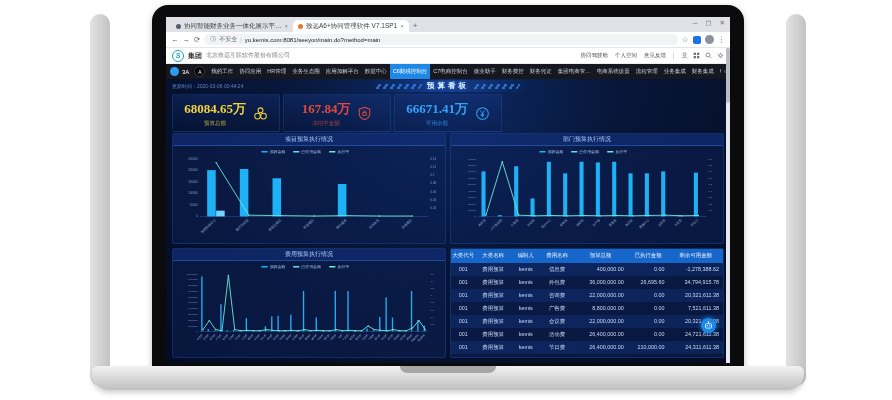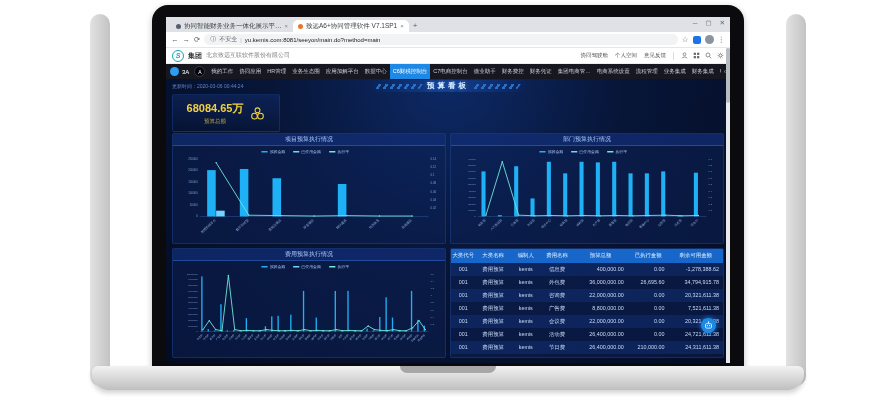--- a/index.html
+++ b/index.html
@@ -77,7 +77,7 @@
   .kpi{display:flex;align-items:center;justify-content:center;gap:7px;
     background:linear-gradient(180deg,rgba(25,60,140,.35),rgba(10,25,70,.15));
     border:1px solid rgba(40,90,180,.3);border-radius:2px;}
-  .kv{font-size:11px;font-weight:bold;text-align:center;}
+  .kv{font-size:13px;font-weight:bold;text-align:center;font-family:Liberation Serif, serif;}
   .kl{font-size:5.5px;opacity:.75;text-align:center;margin-top:2px;}
   .kico svg{display:block;}
   .grid{position:absolute;left:6px;right:6px;top:54px;bottom:5px;display:grid;

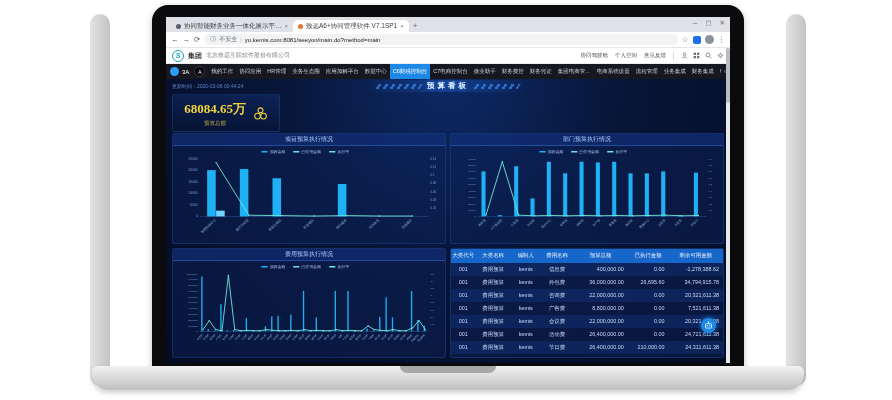--- a/index.html
+++ b/index.html
@@ -240,6 +240,19 @@
                 <circle cx="8" cy="4.6" r="2.6" fill="none" stroke="currentColor" stroke-width="1.1"></circle>
                 <circle cx="4.8" cy="10.8" r="3" fill="none" stroke="currentColor" stroke-width="1.1"></circle>
                 <circle cx="11.2" cy="10.8" r="3" fill="none" stroke="currentColor" stroke-width="1.1"></circle>
+              </svg>
+            </span>
+          </div>
+          <div class="kpi" style="color:#e5493d">
+            <div>
+              <div class="kv">167.84万</div>
+              <div class="kl">冻结中金额</div>
+            </div>
+            <span class="kico">
+              <svg width="15" height="15" viewBox="0 0 16 16">
+                <path d="M8 1.4 L13.6 3.4 V8 C13.6 11.4 11 13.6 8 14.6 C5 13.6 2.4 11.4 2.4 8 V3.4 Z" fill="none" stroke="currentColor" stroke-width="1.1"></path>
+                <rect x="6.2" y="7.2" width="3.6" height="3" fill="none" stroke="currentColor" stroke-width="0.9"></rect>
+                <path d="M6.8 7.2 V6.2 C6.8 4.8 9.2 4.8 9.2 6.2 V7.2" fill="none" stroke="currentColor" stroke-width="0.9"></path>
               </svg>
             </span>
           </div>

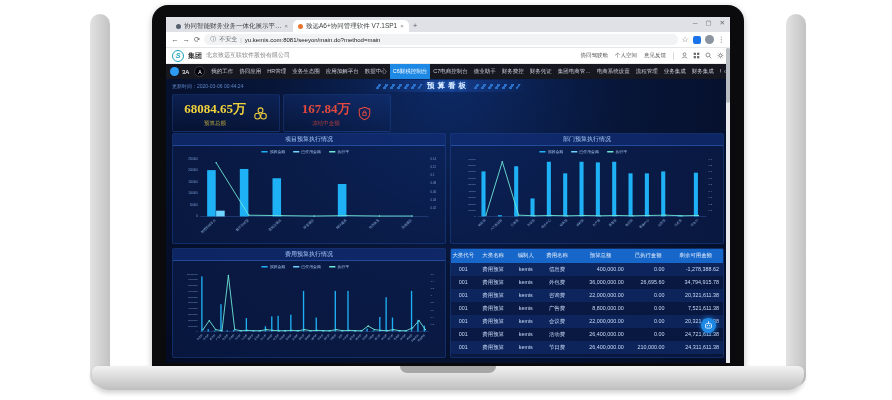--- a/index.html
+++ b/index.html
@@ -253,6 +253,18 @@
                 <path d="M8 1.4 L13.6 3.4 V8 C13.6 11.4 11 13.6 8 14.6 C5 13.6 2.4 11.4 2.4 8 V3.4 Z" fill="none" stroke="currentColor" stroke-width="1.1"></path>
                 <rect x="6.2" y="7.2" width="3.6" height="3" fill="none" stroke="currentColor" stroke-width="0.9"></rect>
                 <path d="M6.8 7.2 V6.2 C6.8 4.8 9.2 4.8 9.2 6.2 V7.2" fill="none" stroke="currentColor" stroke-width="0.9"></path>
+              </svg>
+            </span>
+          </div>
+          <div class="kpi" style="color:#36a3f7">
+            <div>
+              <div class="kv">66671.41万</div>
+              <div class="kl">可用余额</div>
+            </div>
+            <span class="kico">
+              <svg width="15" height="15" viewBox="0 0 16 16">
+                <circle cx="8" cy="8" r="6.2" fill="none" stroke="currentColor" stroke-width="1.1"></circle>
+                <path d="M5.6 4.6 L8 8 L10.4 4.6 M8 8 V11.6 M6 8.9 H10 M6 10.4 H10" fill="none" stroke="currentColor" stroke-width="0.9"></path>
               </svg>
             </span>
           </div>

